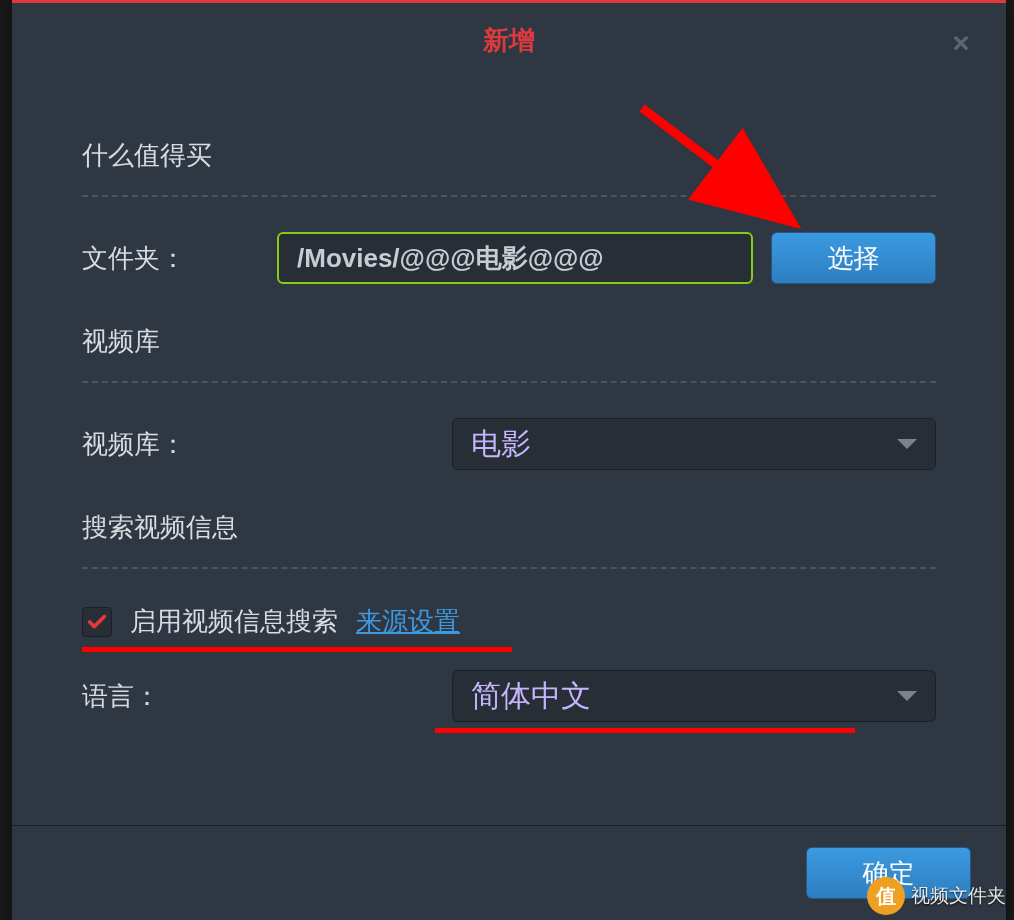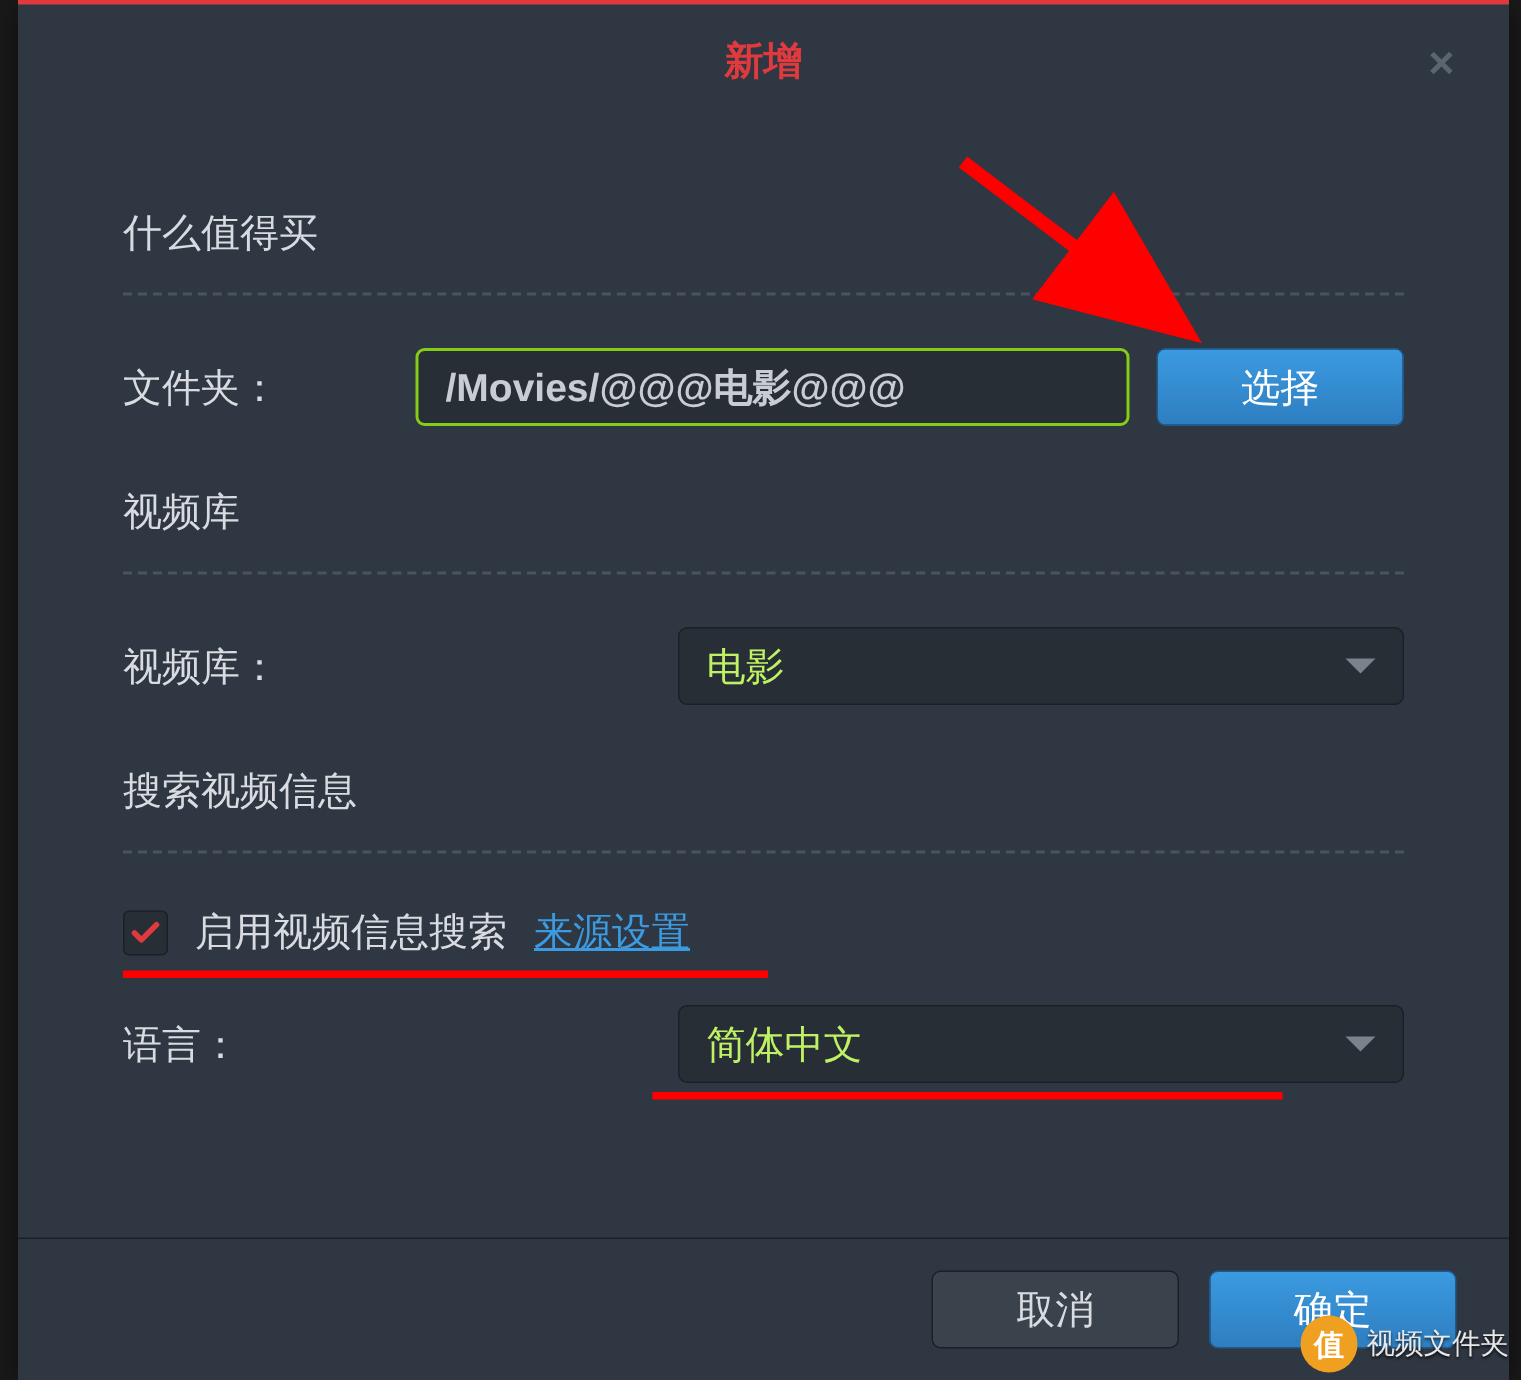--- a/index.html
+++ b/index.html
@@ -113,8 +113,8 @@
       cursor: pointer;
     }
     .dropdown-text {
-      color: #bef264;
-      font-size: 26px;
+      color: #c4b5fd;
+      font-size: 30px;
     }
     .dropdown-arrow {
       width: 0;

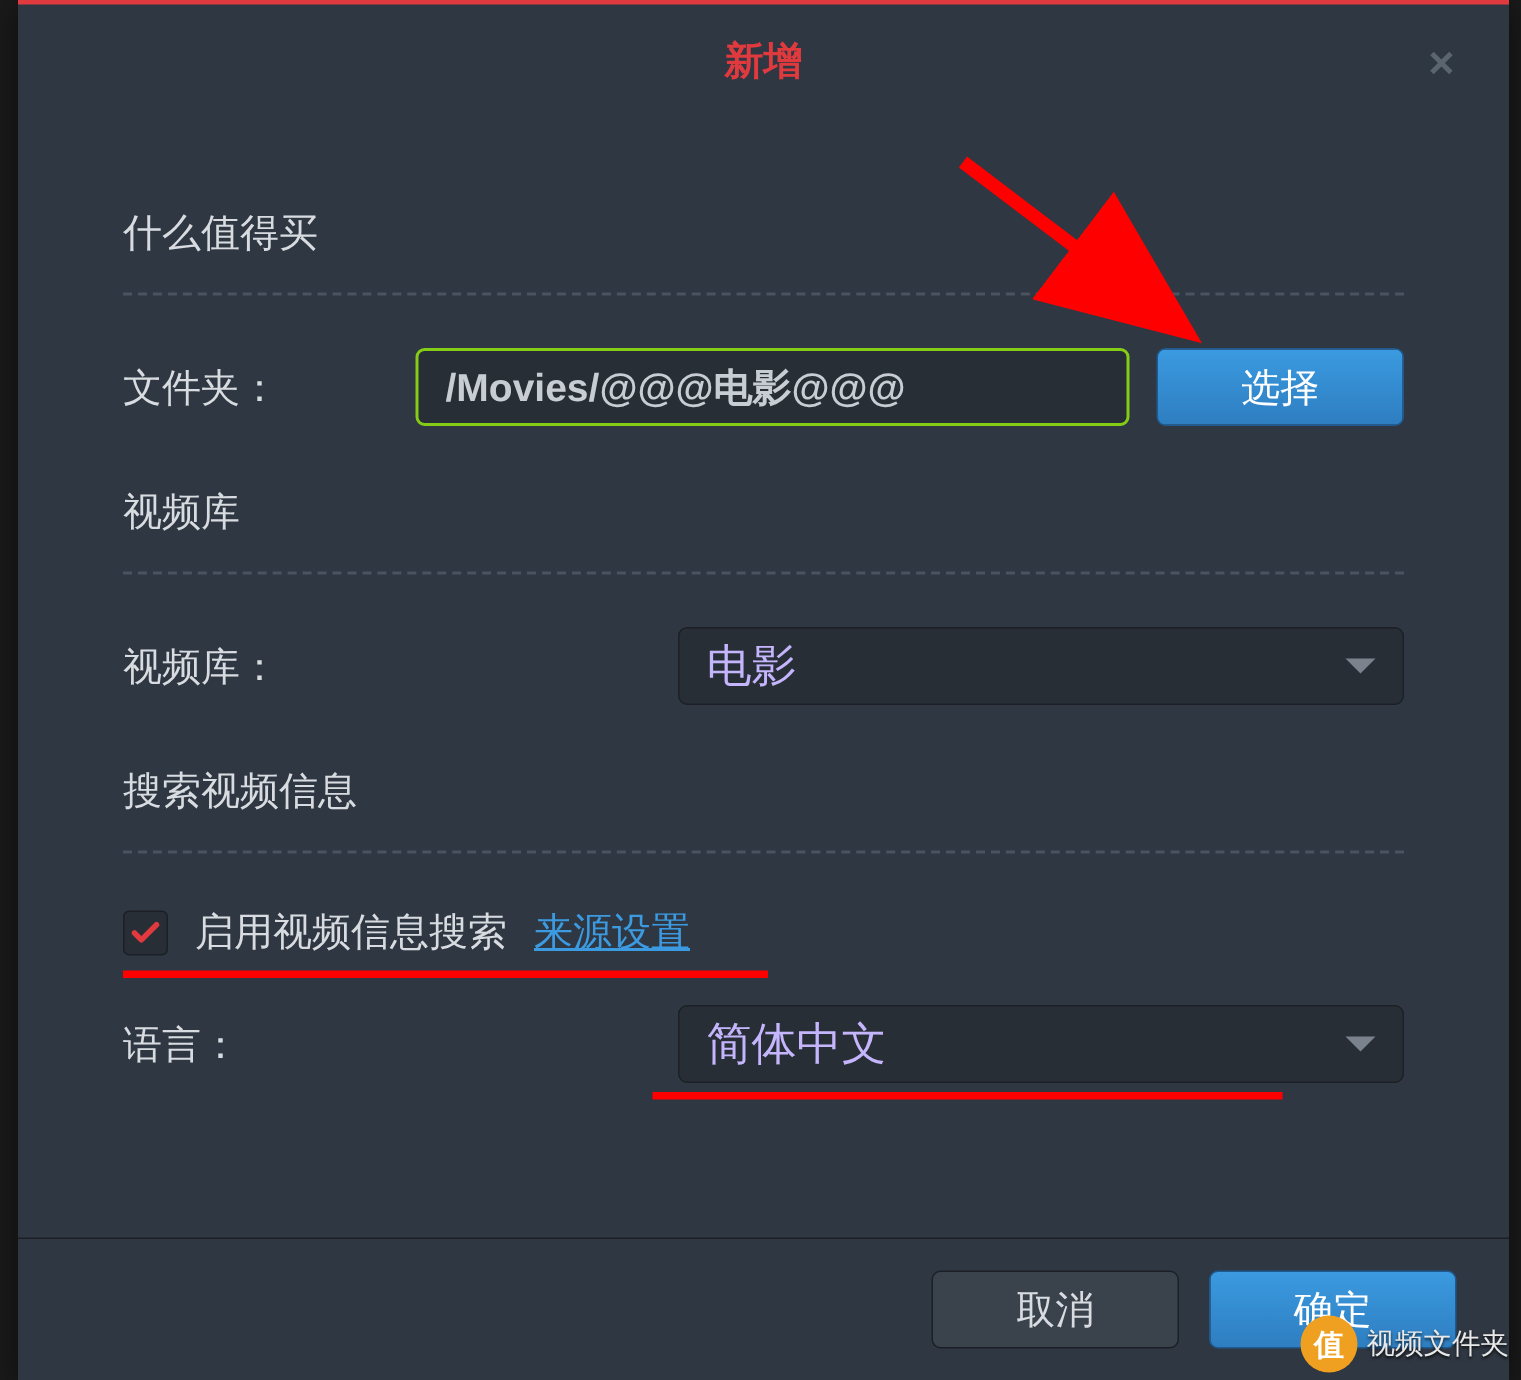--- a/index.html
+++ b/index.html
@@ -302,7 +302,6 @@
   </div>
 
   <div class="dialog-footer">
-    <button class="btn-cancel">取消</button>
     <button class="btn-ok">确定</button>
   </div>
 

